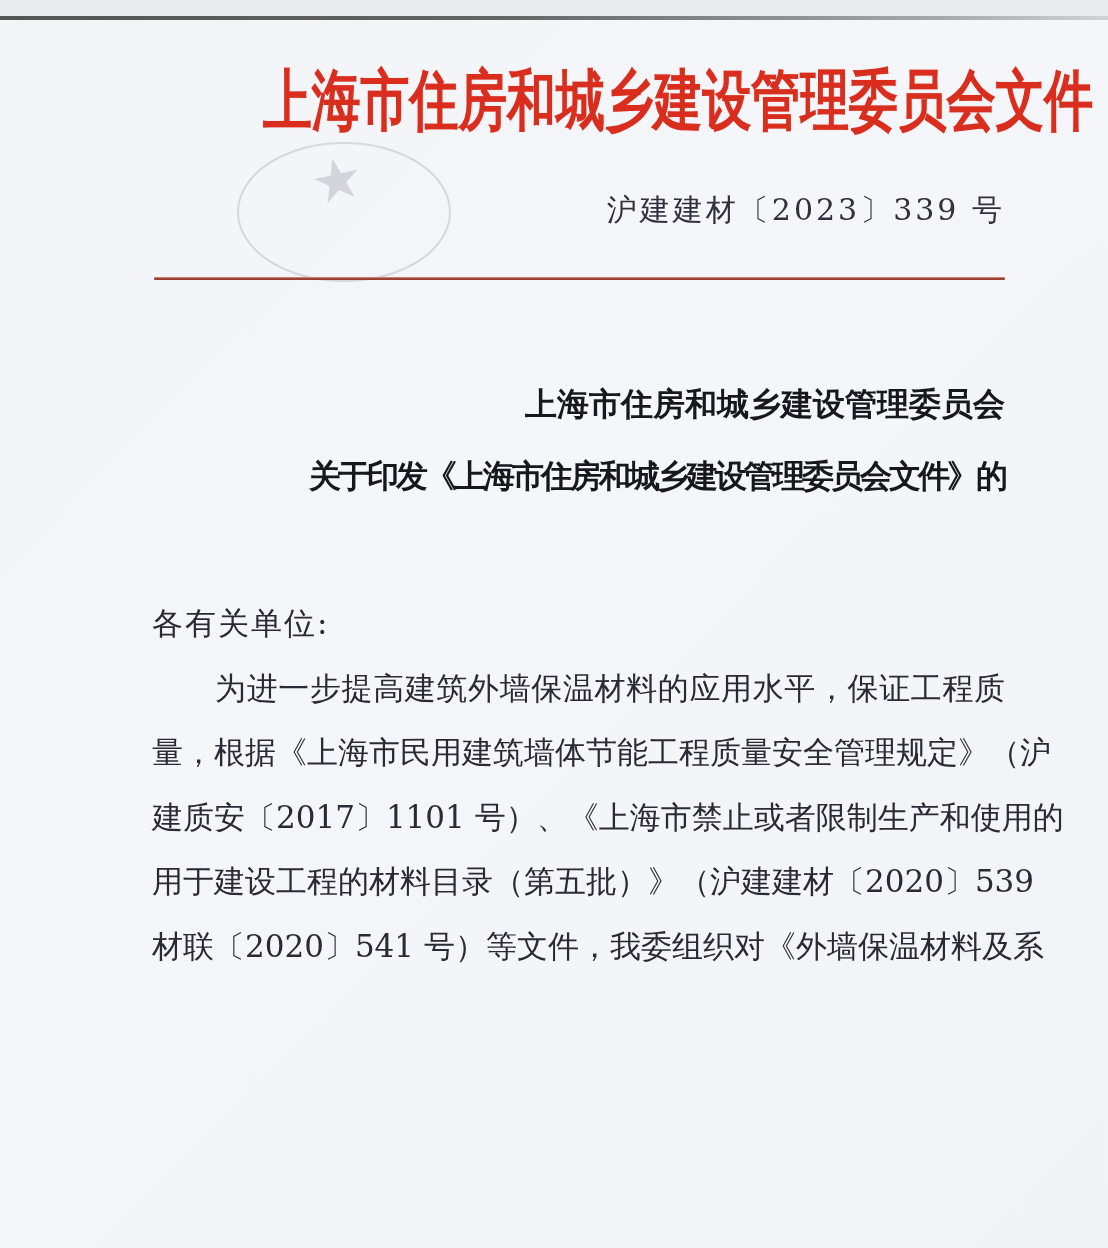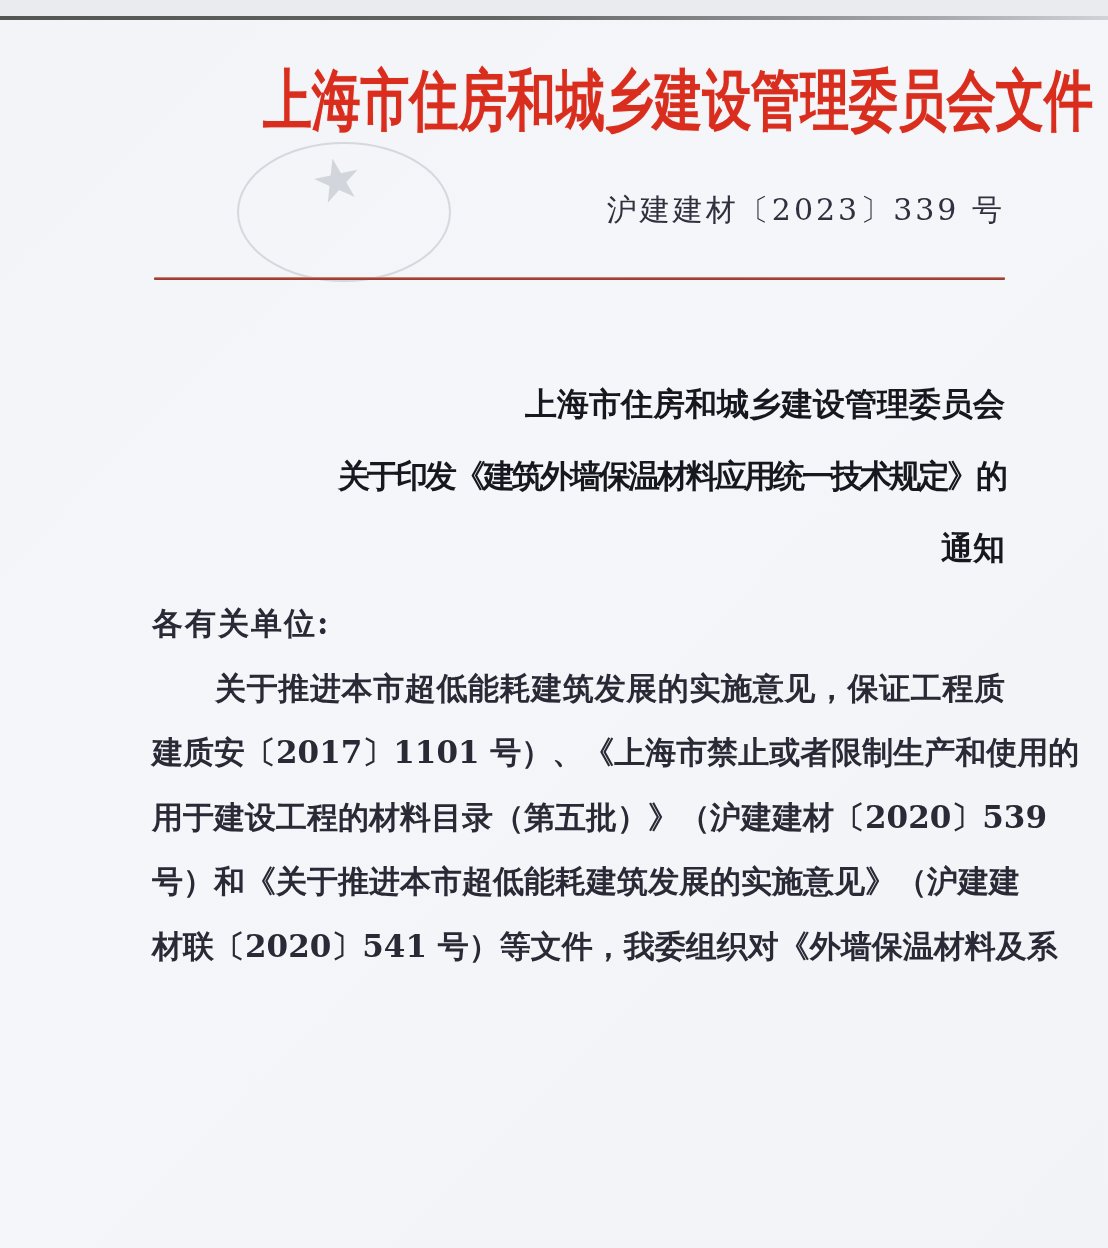--- a/index.html
+++ b/index.html
@@ -116,7 +116,7 @@
 
   <div class="column title-block">
     <div class="title-line">上海市住房和城乡建设管理委员会</div>
-    <div class="title-line tight">关于印发《建筑外墙保温材料应用统一技术规定》的</div>
+    <div class="title-line tight">关于印发《上海市住房和城乡建设管理委员会文件》的</div>
     <div class="title-line">通知</div>
   </div>
 

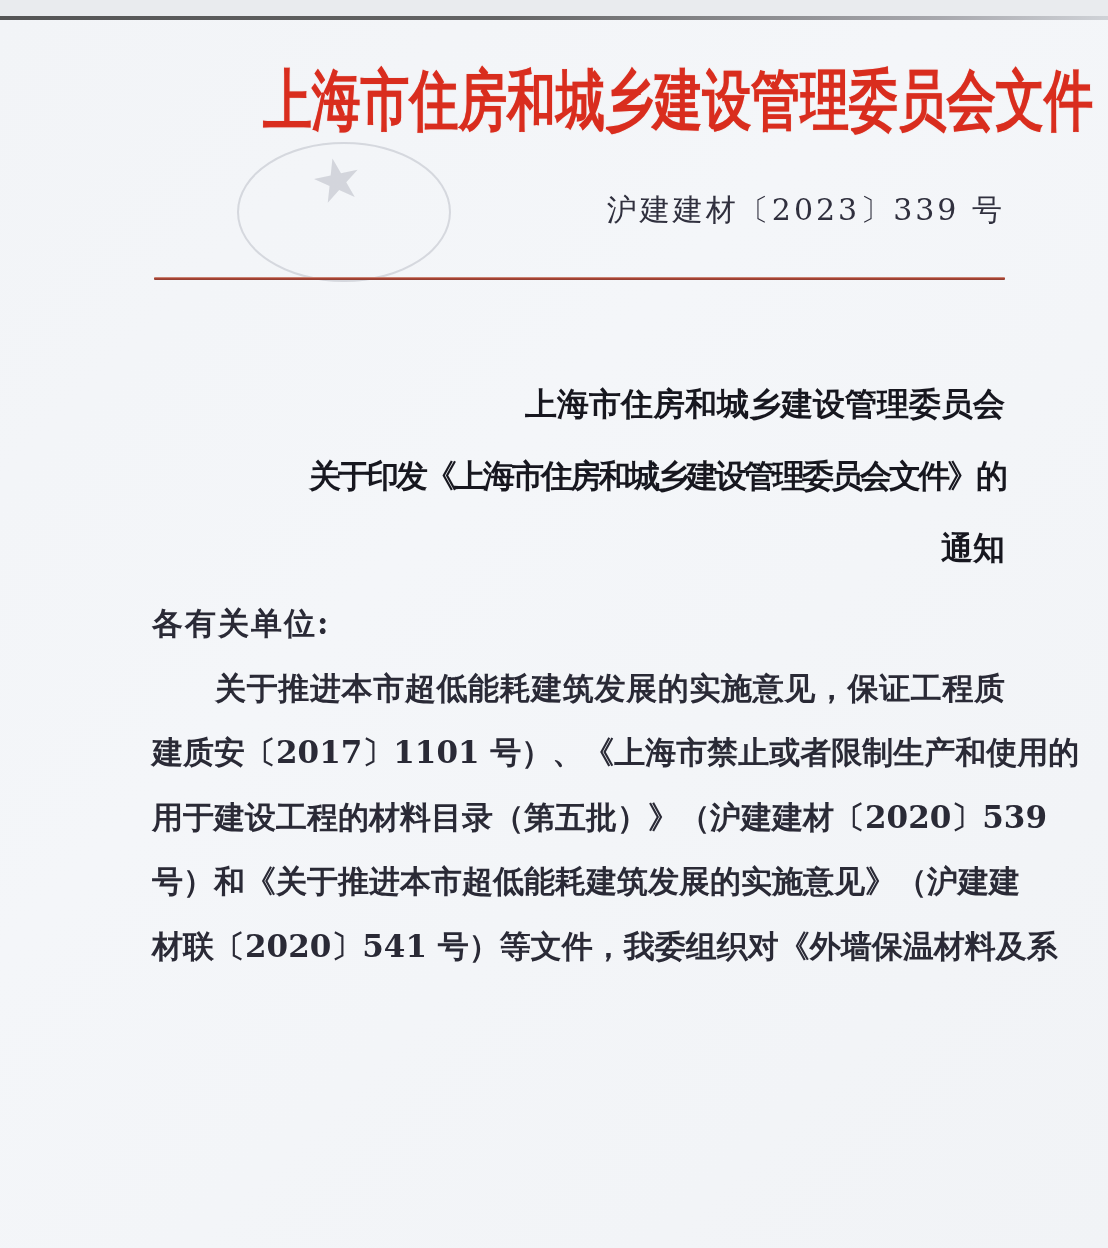--- a/index.html
+++ b/index.html
@@ -117,7 +117,6 @@
   <div class="column title-block">
     <div class="title-line">上海市住房和城乡建设管理委员会</div>
     <div class="title-line tight">关于印发《上海市住房和城乡建设管理委员会文件》的</div>
-    <div class="title-line">通知</div>
   </div>
 
   <div class="column body-text">

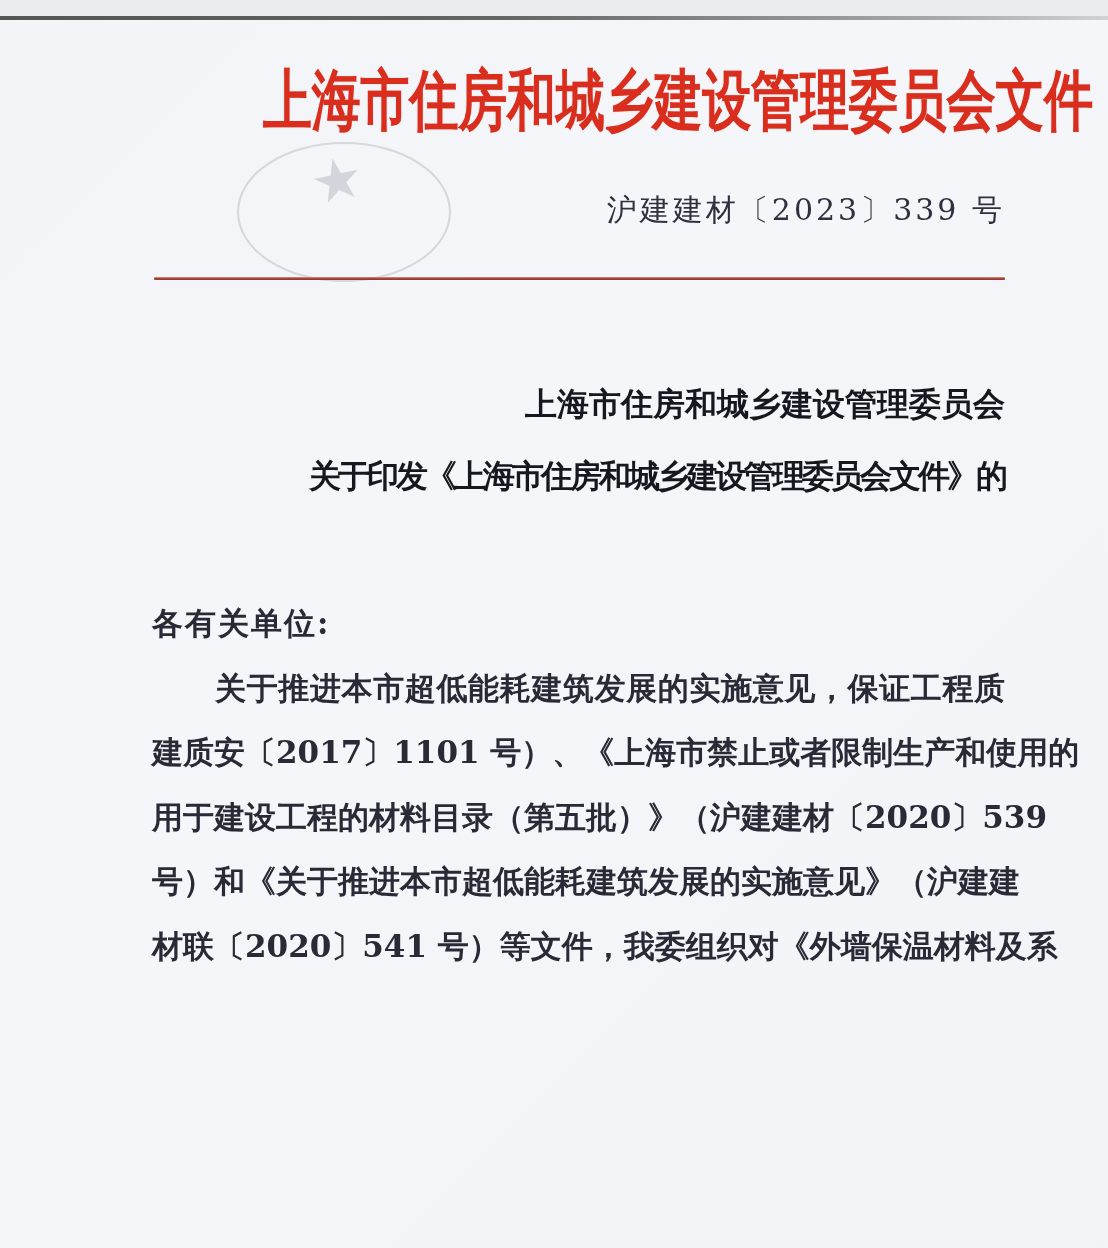--- a/index.html
+++ b/index.html
@@ -83,7 +83,6 @@
     font-size: 31px;
     line-height: 64.5px;
     color: #2a2a36;
-    font-weight: bold;
   }
   .body-line {
     height: 64.5px;

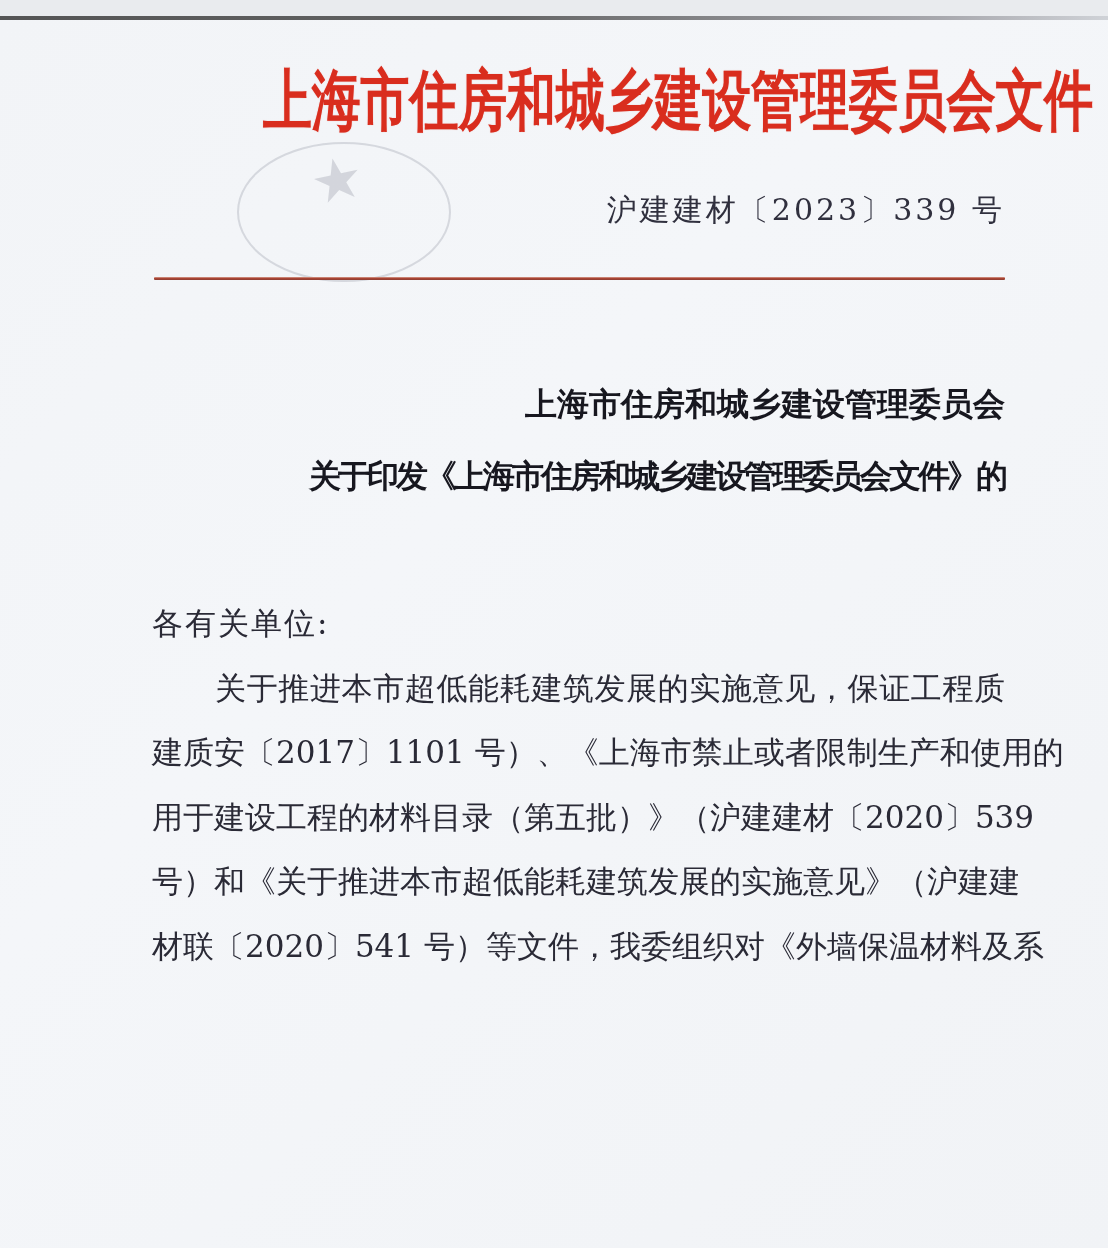--- a/index.html
+++ b/index.html
@@ -120,7 +120,7 @@
 
   <div class="column body-text">
     <div class="body-line salutation">各有关单位:</div>
-    <div class="body-line indent">关于推进本市超低能耗建筑发展的实施意见，保证工程质</div>
+    <div class="body-line indent">为进一步提高建筑外墙保温材料的应用水平，保证工程质</div>
     <div class="body-line">建质安〔2017〕1101 号）、《上海市禁止或者限制生产和使用的</div>
     <div class="body-line">用于建设工程的材料目录（第五批）》（沪建建材〔2020〕539</div>
     <div class="body-line">号）和《关于推进本市超低能耗建筑发展的实施意见》（沪建建</div>

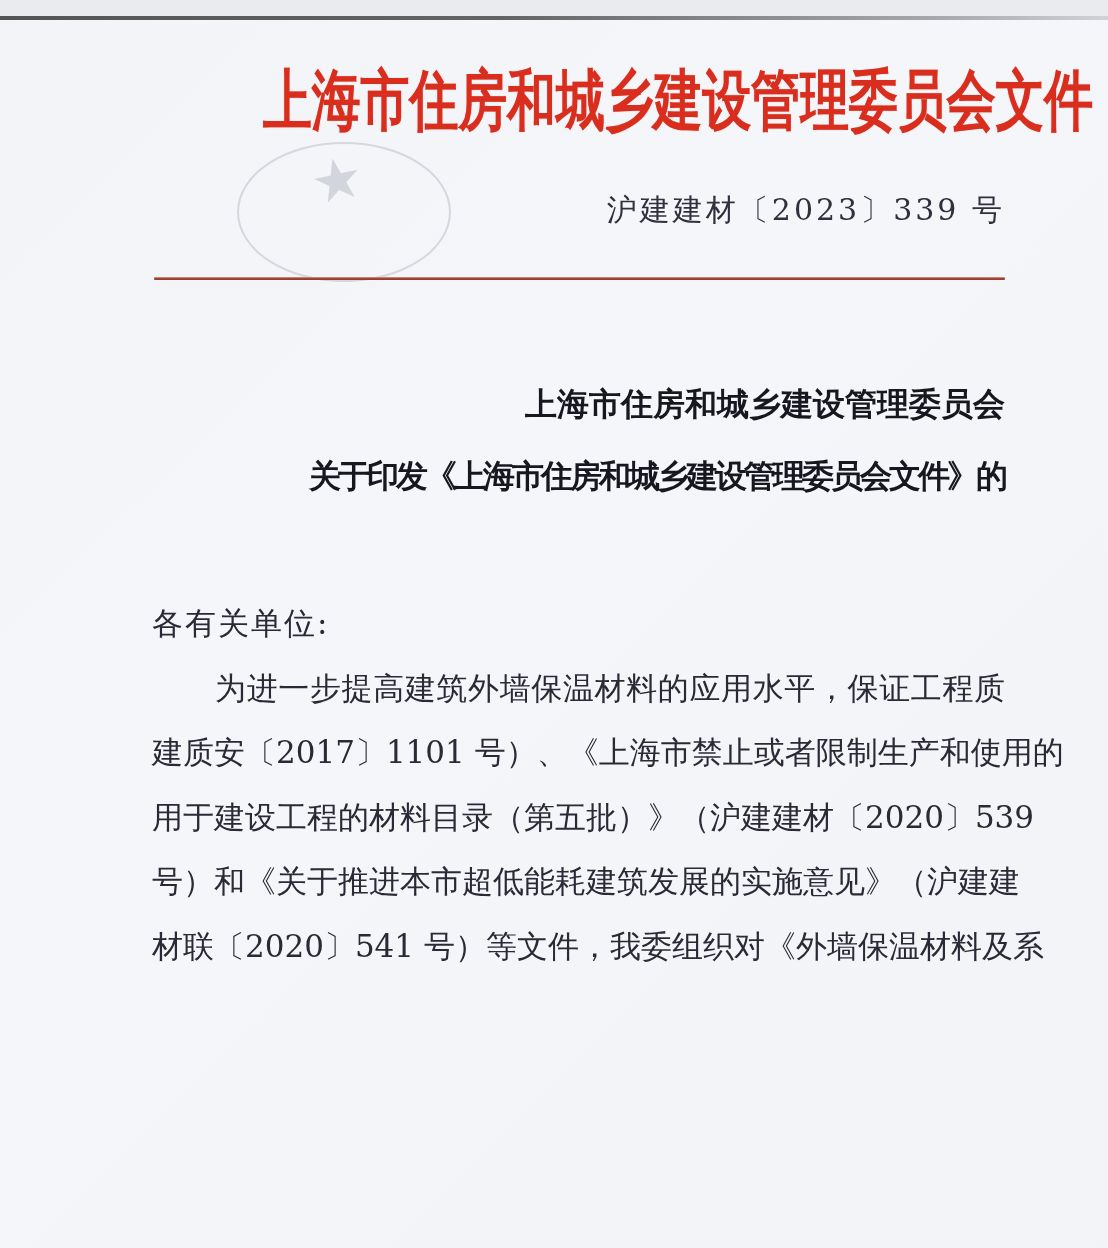--- a/index.html
+++ b/index.html
@@ -121,6 +121,7 @@
   <div class="column body-text">
     <div class="body-line salutation">各有关单位:</div>
     <div class="body-line indent">为进一步提高建筑外墙保温材料的应用水平，保证工程质</div>
+    <div class="body-line">量，根据《上海市民用建筑墙体节能工程质量安全管理规定》（沪</div>
     <div class="body-line">建质安〔2017〕1101 号）、《上海市禁止或者限制生产和使用的</div>
     <div class="body-line">用于建设工程的材料目录（第五批）》（沪建建材〔2020〕539</div>
     <div class="body-line">号）和《关于推进本市超低能耗建筑发展的实施意见》（沪建建</div>

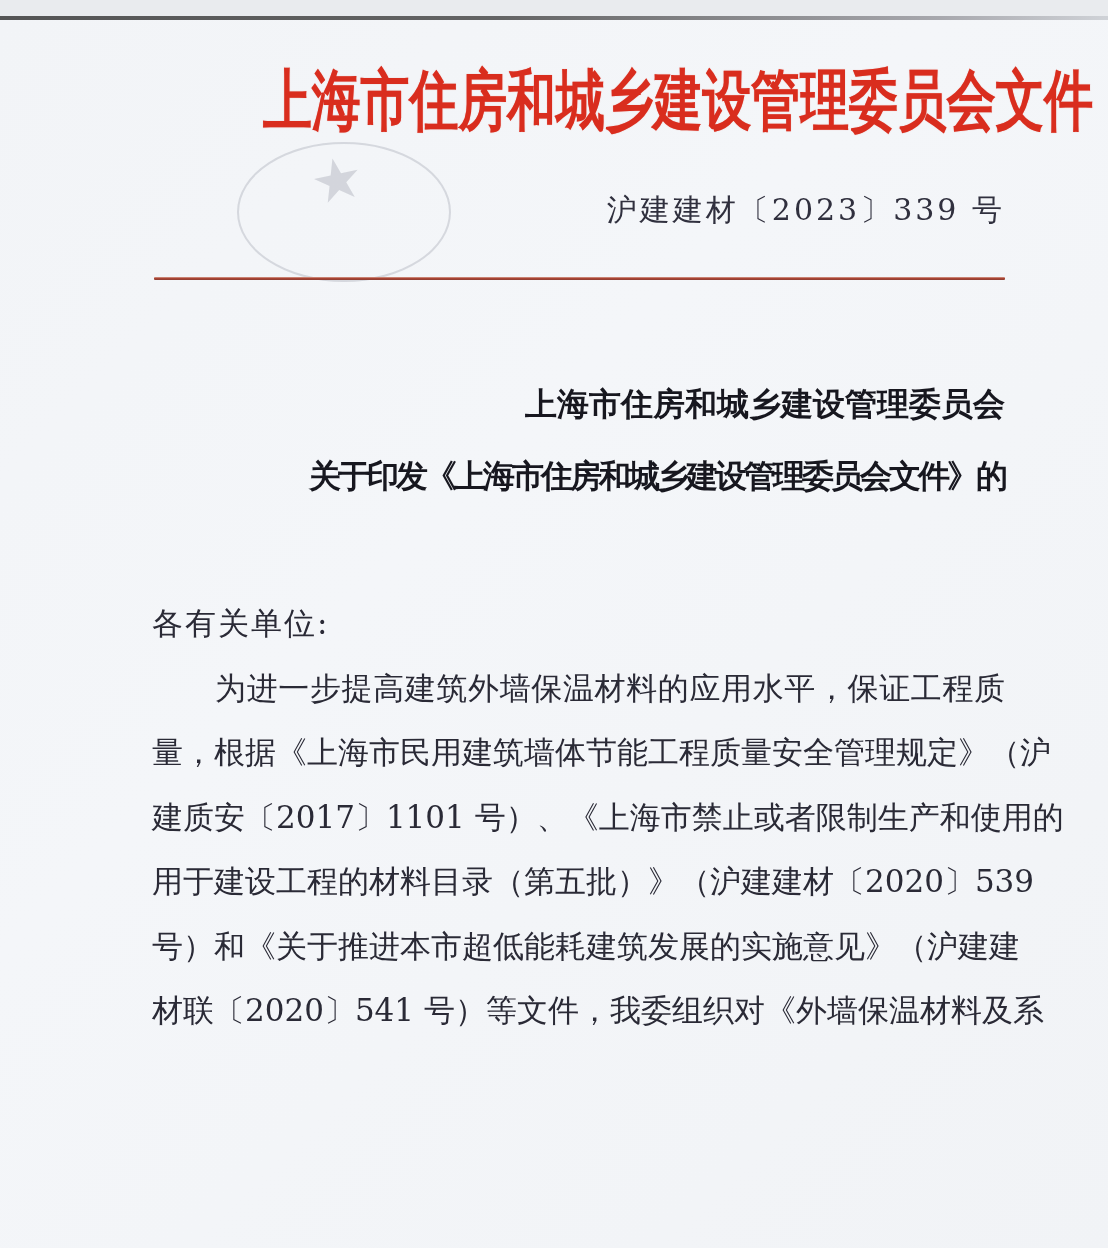--- a/index.html
+++ b/index.html
@@ -124,7 +124,6 @@
     <div class="body-line">量，根据《上海市民用建筑墙体节能工程质量安全管理规定》（沪</div>
     <div class="body-line">建质安〔2017〕1101 号）、《上海市禁止或者限制生产和使用的</div>
     <div class="body-line">用于建设工程的材料目录（第五批）》（沪建建材〔2020〕539</div>
-    <div class="body-line">号）和《关于推进本市超低能耗建筑发展的实施意见》（沪建建</div>
     <div class="body-line">材联〔2020〕541 号）等文件，我委组织对《外墙保温材料及系</div>
   </div>
 

